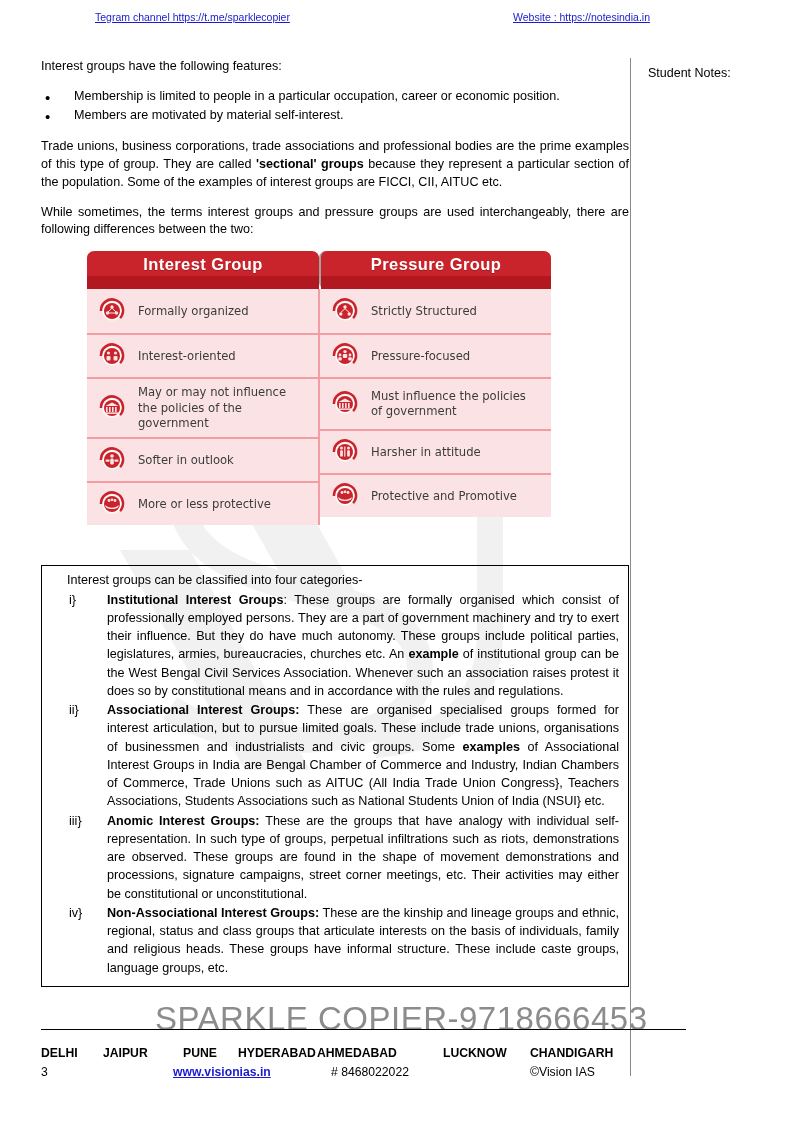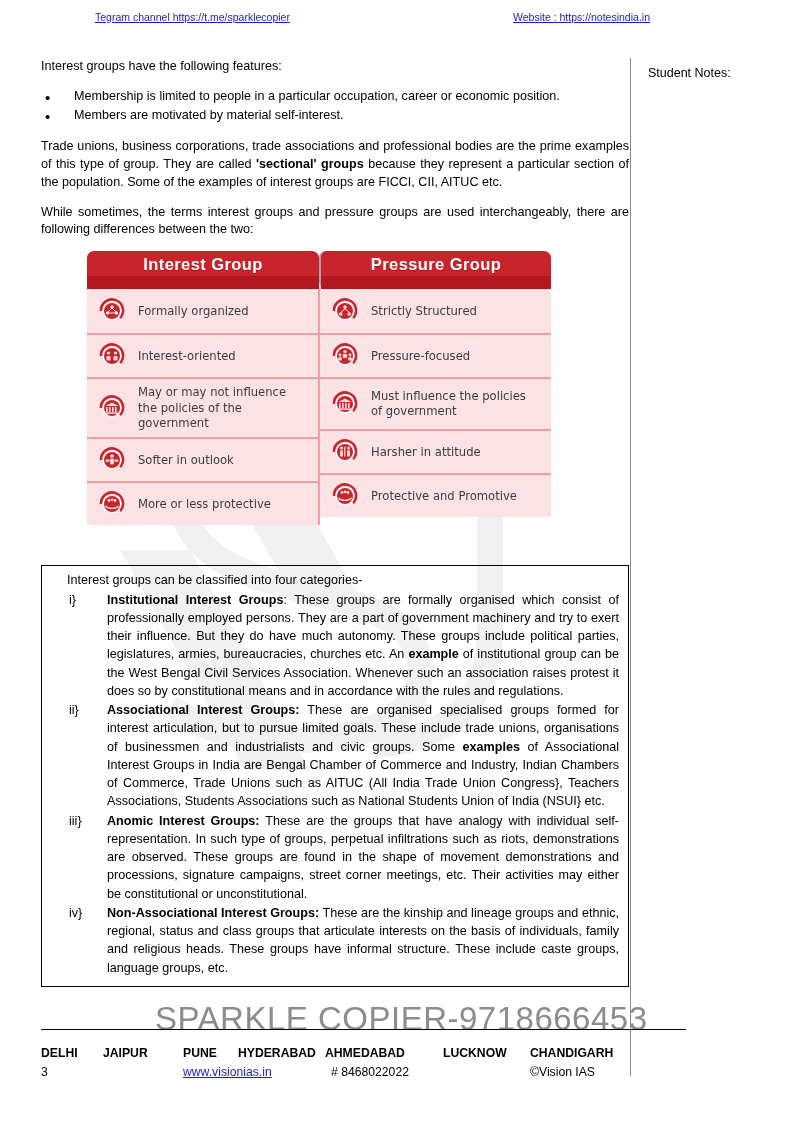--- a/index.html
+++ b/index.html
@@ -261,7 +261,7 @@
   .c1 { left: 62px; }
   .c2 { left: 142px; }
   .c3 { left: 197px; }
-  .c4 { left: 284px; }
+  .c4 { left: 276px; }
   .c5 { left: 402px; }
   .c6 { left: 489px; }
   .fmeta {

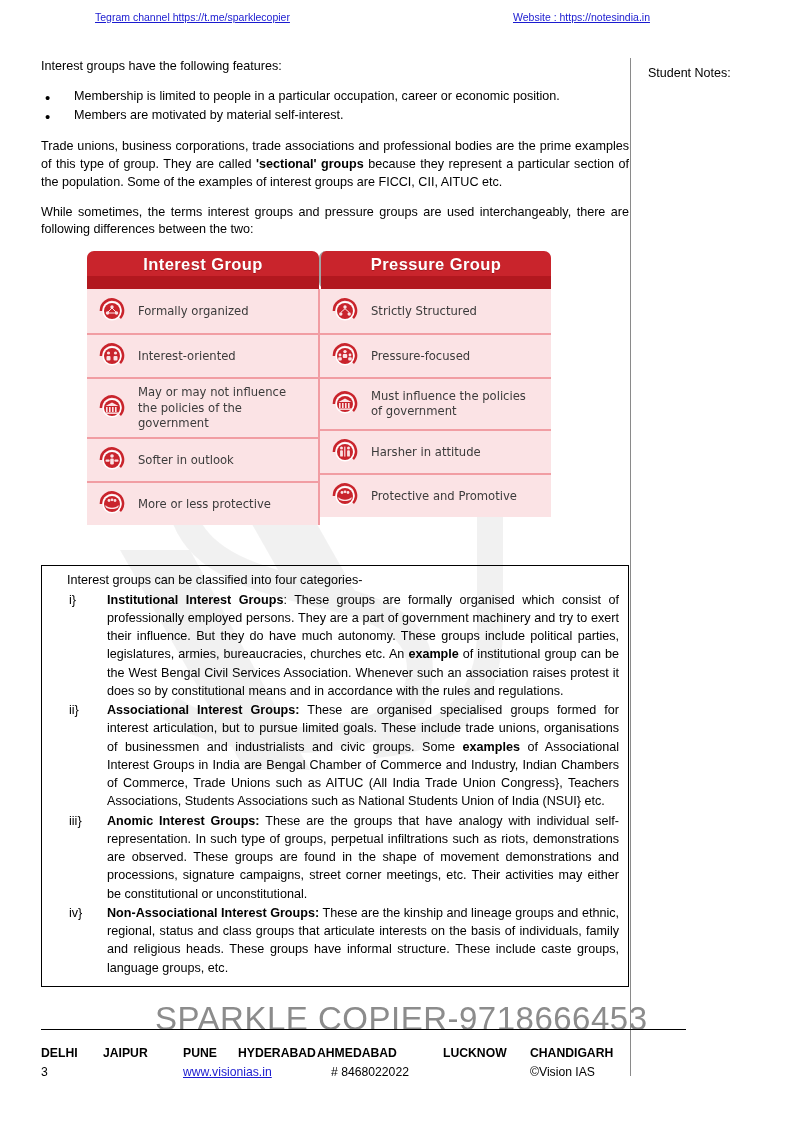--- a/index.html
+++ b/index.html
@@ -272,7 +272,7 @@
   }
   .fmeta span { position: absolute; top: 0; white-space: nowrap; }
   .f-page { left: 0px; }
-  .f-site { left: 142px; color: #1a1ad0; text-decoration: underline; }
+  .f-site { left: 132px; color: #1a1ad0; text-decoration: underline; font-weight: bold; }
   .f-phone { left: 290px; }
   .f-copy { left: 489px; }
 </style>

